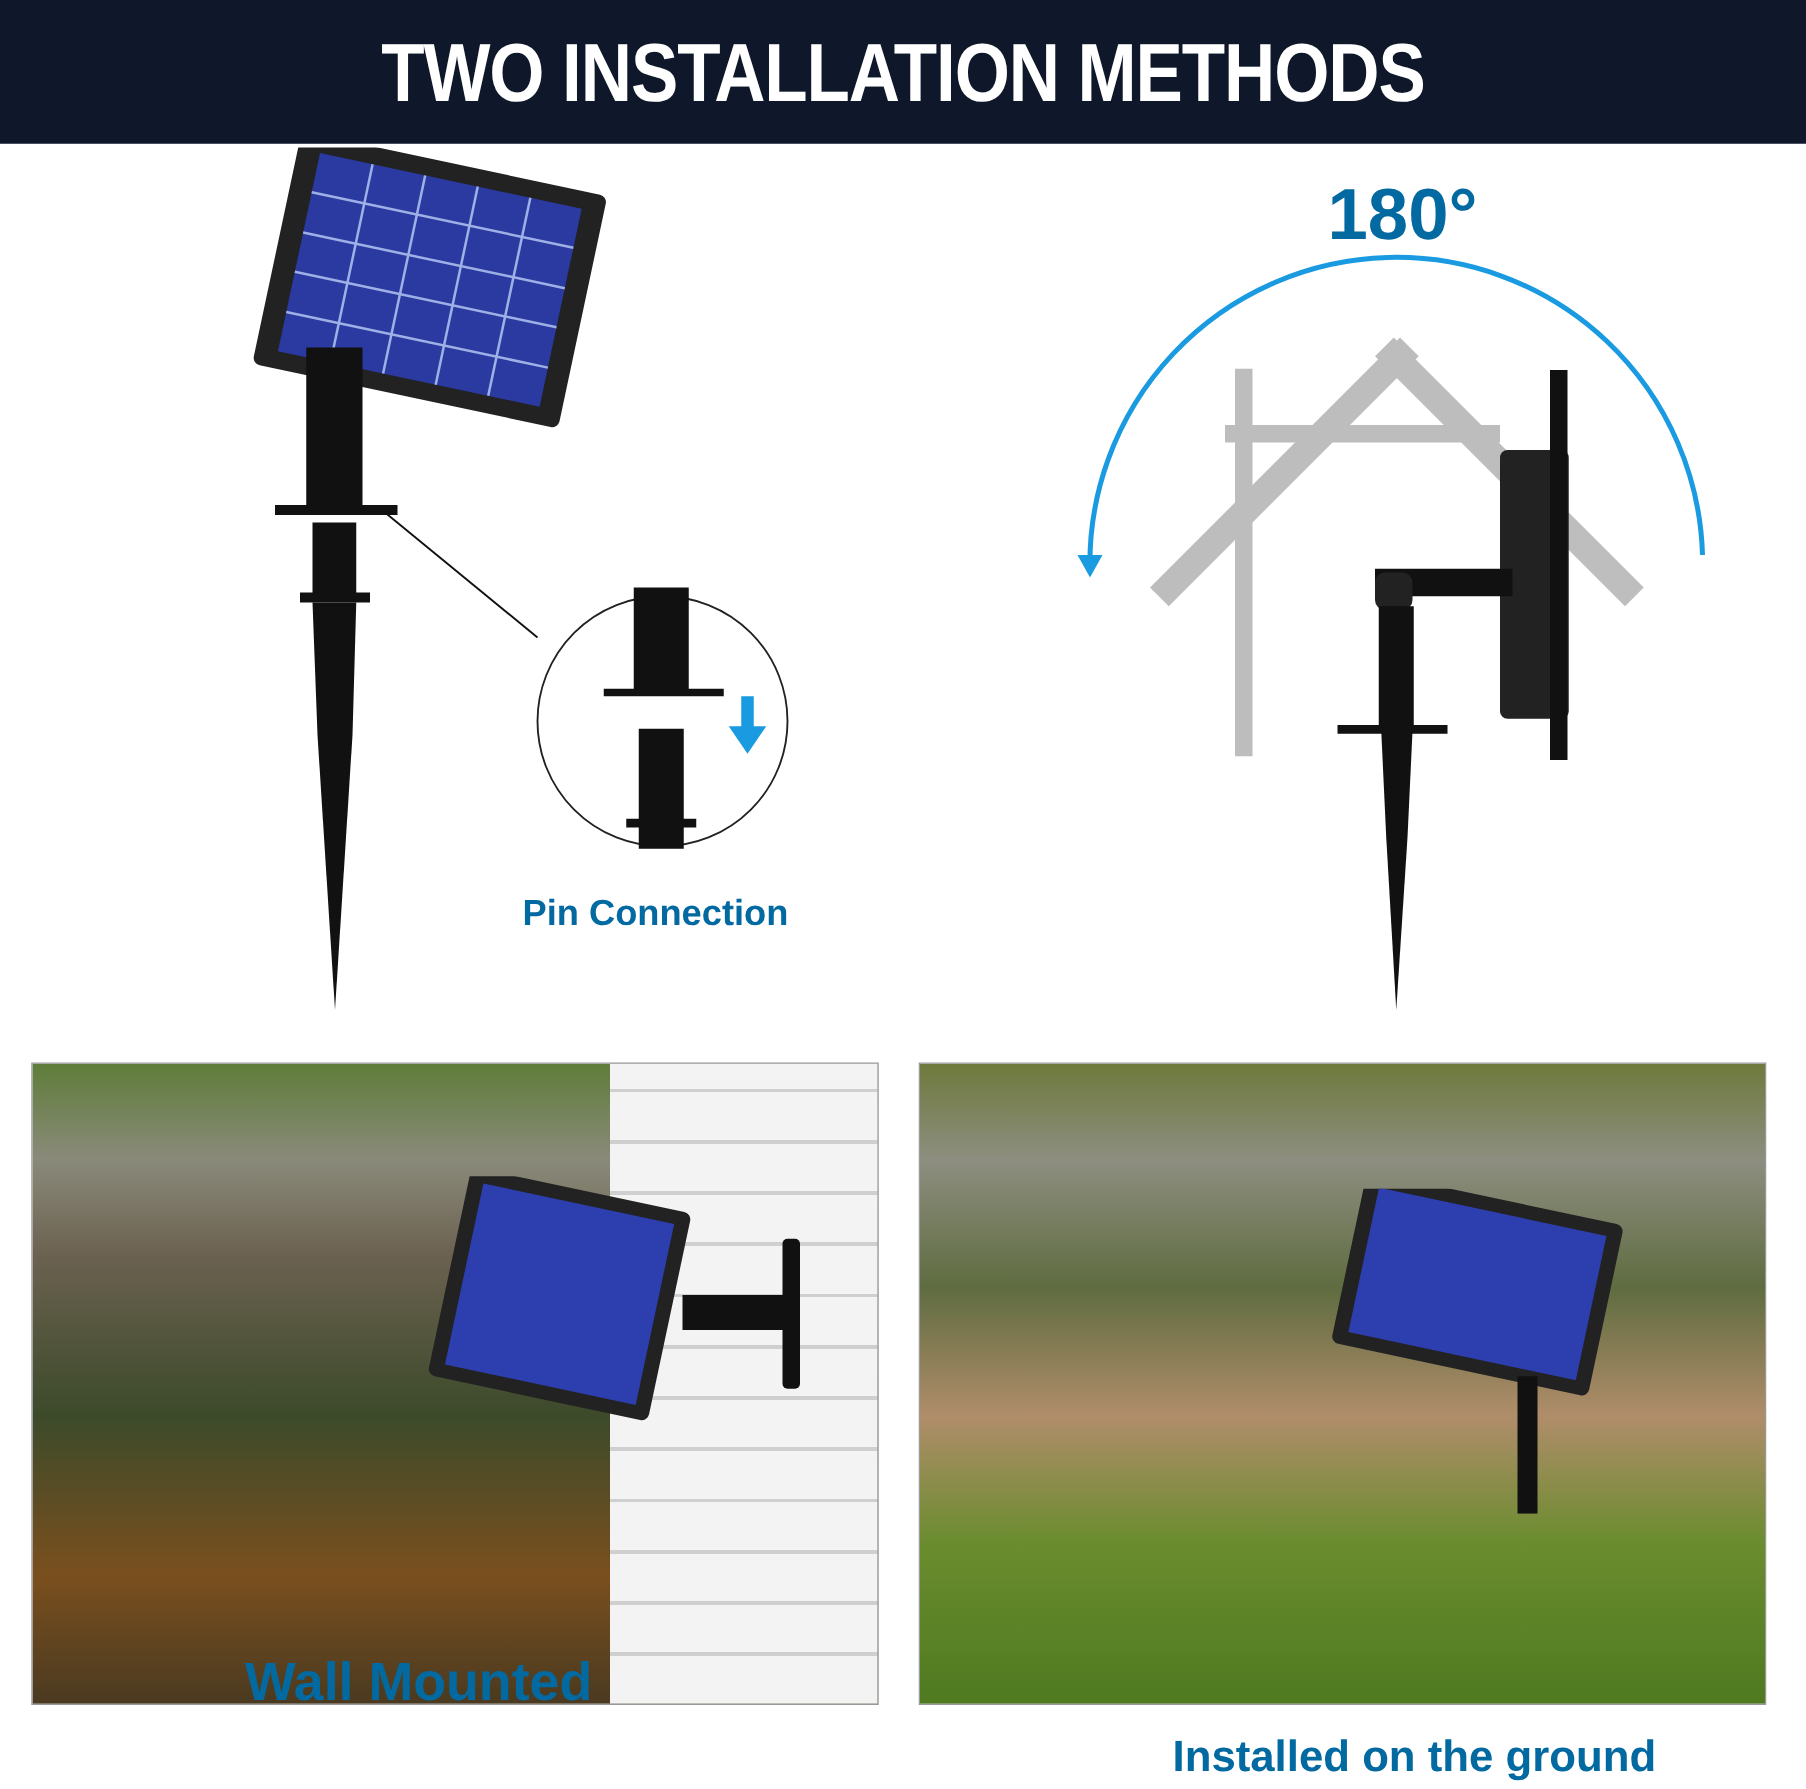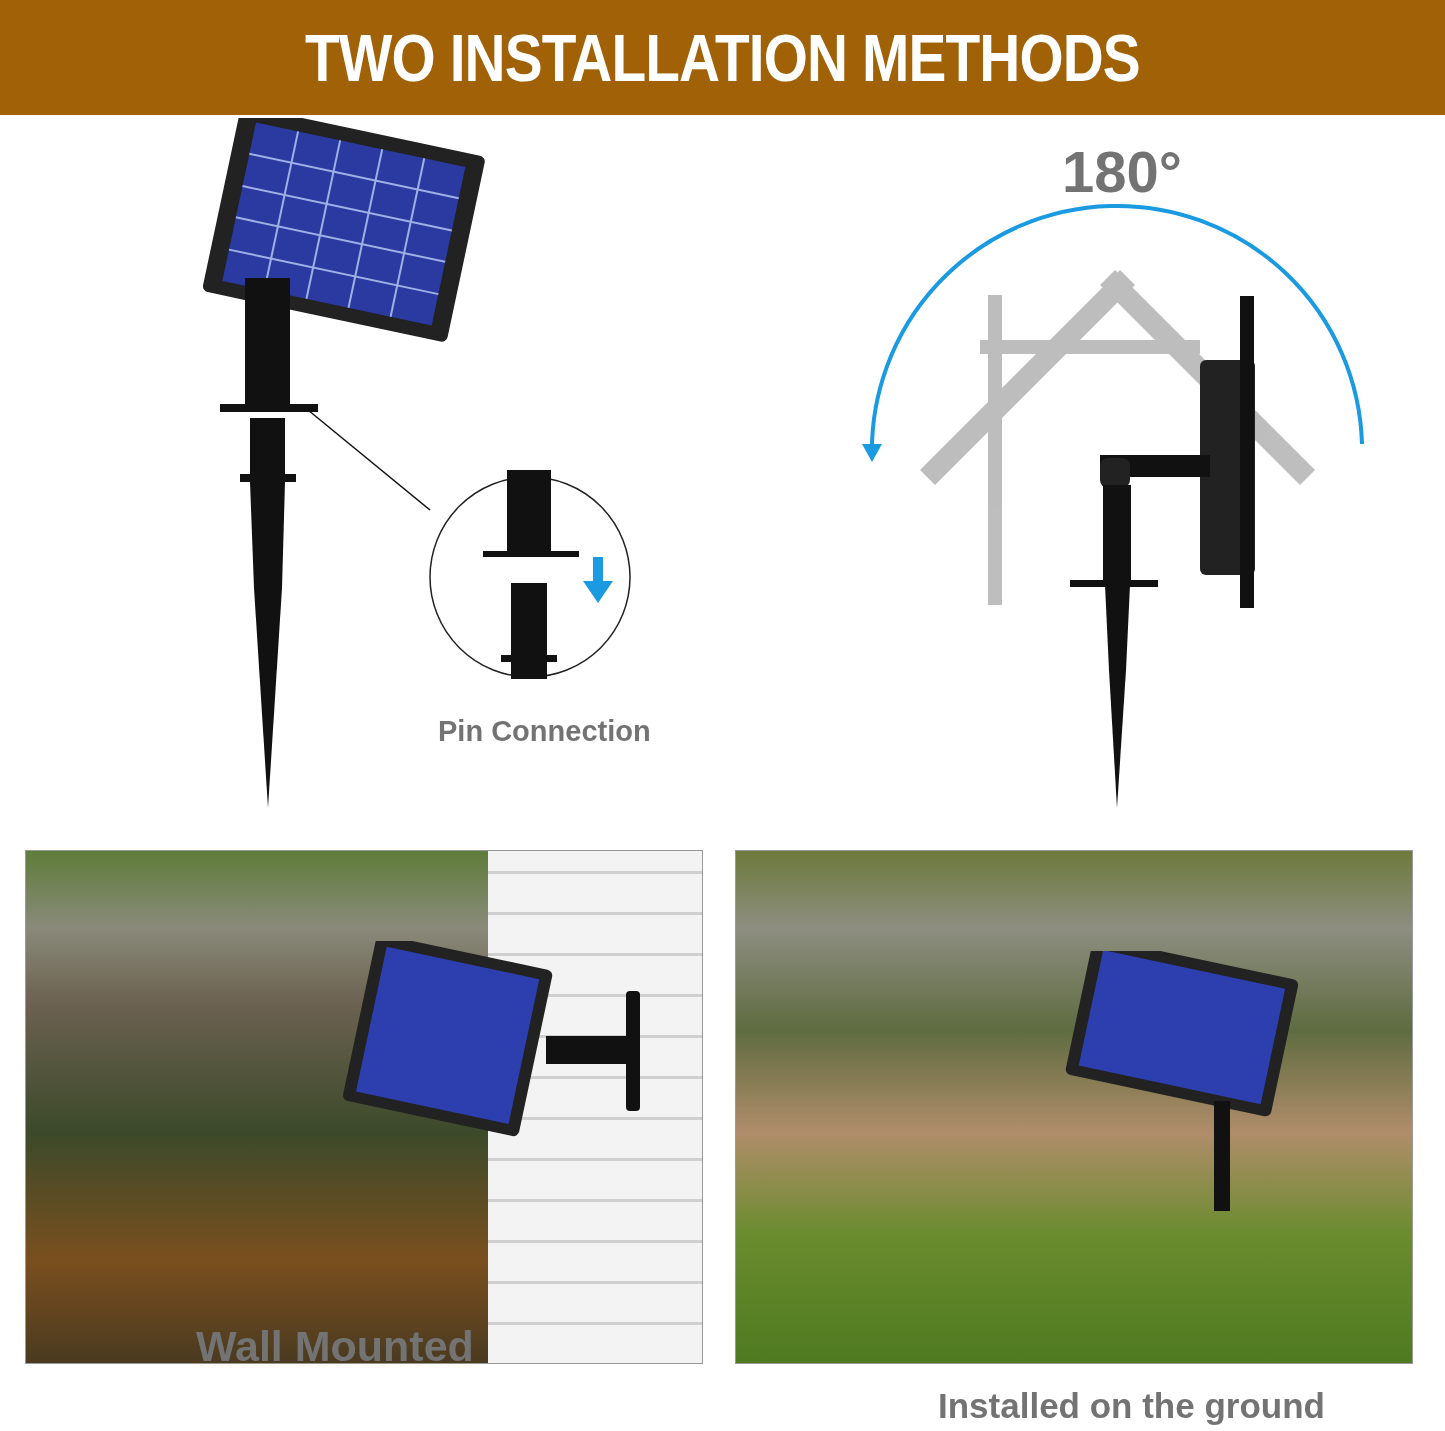--- a/index.html
+++ b/index.html
@@ -4,7 +4,7 @@
 <style>
   html,body{margin:0;padding:0;}
   body{width:1445px;height:1431px;background:#ffffff;position:relative;overflow:hidden;font-family:"Liberation Sans",sans-serif;}
-  .banner{position:absolute;left:0;top:0;width:1445px;height:115px;background:#a16207;display:flex;align-items:center;justify-content:center;}
+  .banner{position:absolute;left:0;top:0;width:1445px;height:115px;background:#0f172a;display:flex;align-items:center;justify-content:center;}
   .banner h1{margin:0;color:#fff;font-family:"Liberation Sans",sans-serif;font-weight:bold;font-size:66px;letter-spacing:-1px;transform:scaleX(0.86);}
   .abs{position:absolute;}
   .caption{position:absolute;font-weight:bold;color:#737373;font-family:"Liberation Sans",sans-serif;}

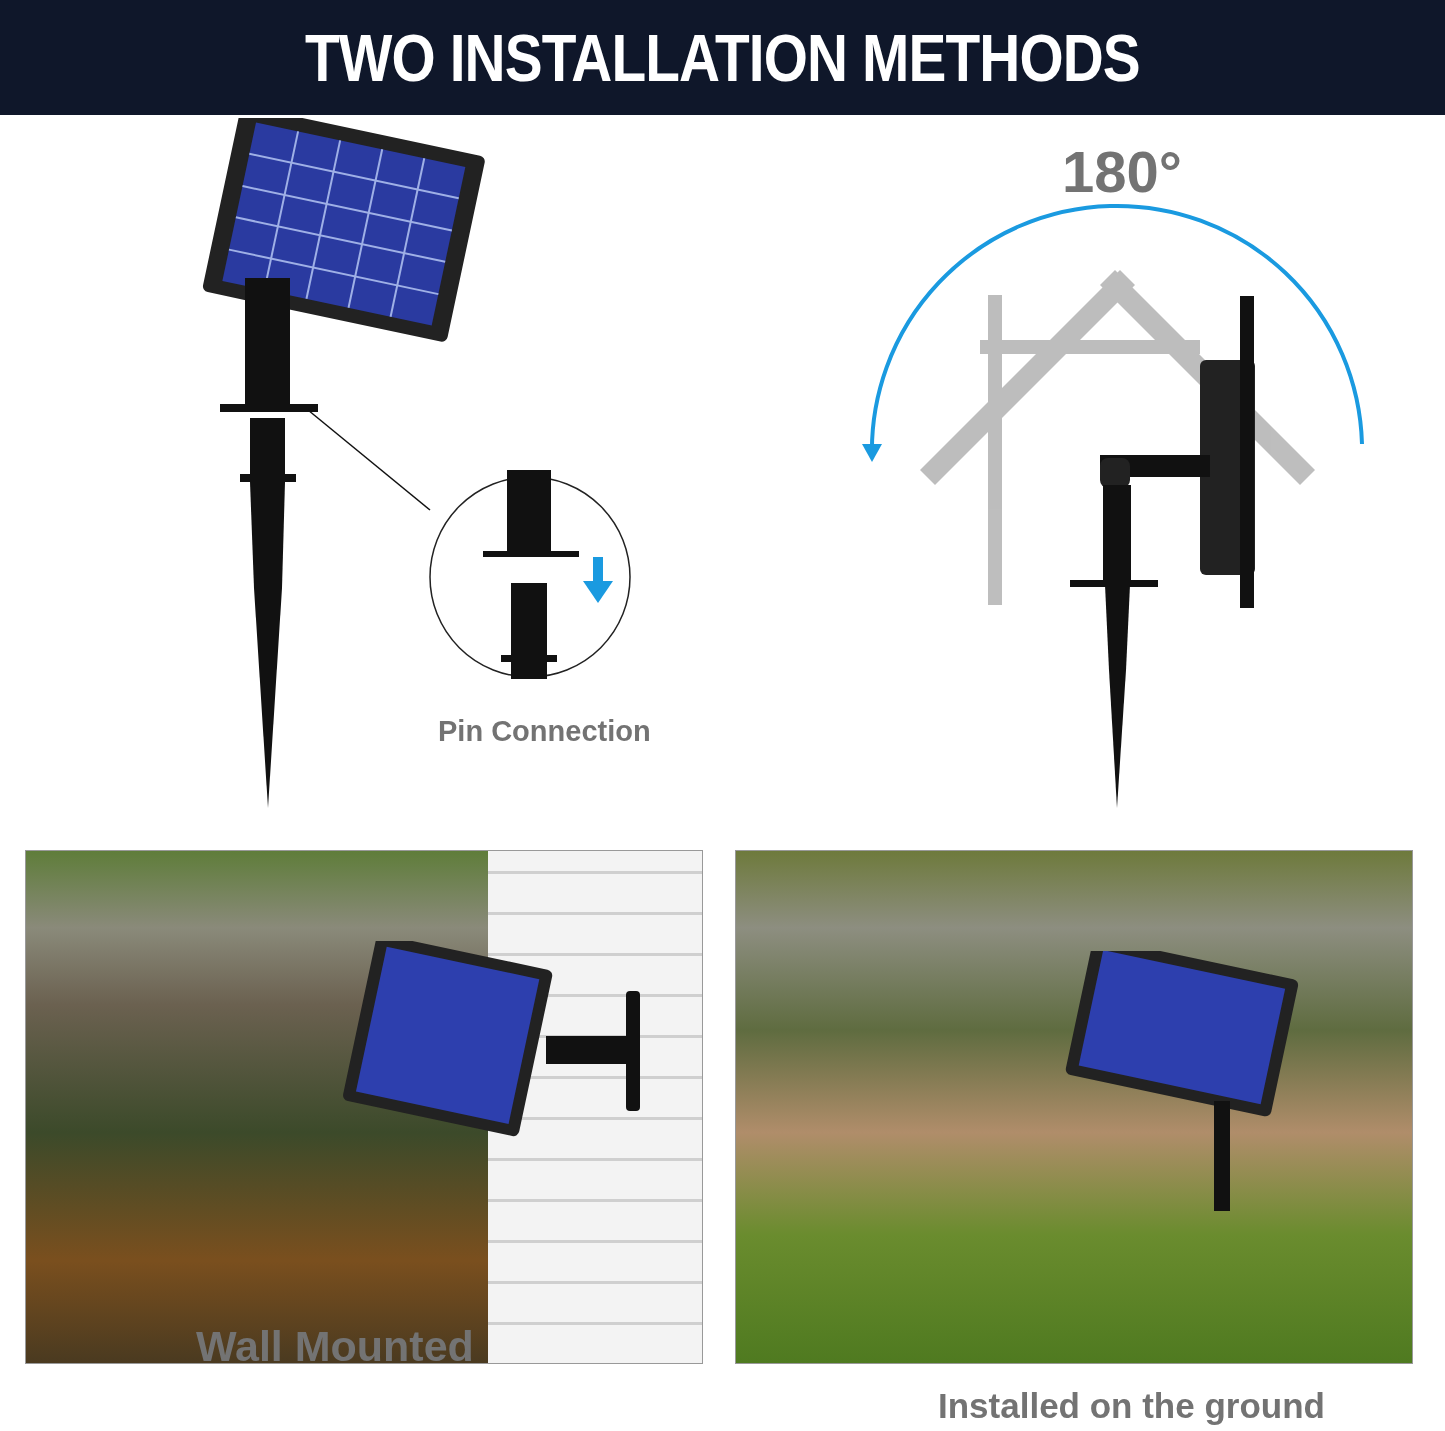--- a/index.html
+++ b/index.html
@@ -7,7 +7,7 @@
   .banner{position:absolute;left:0;top:0;width:1445px;height:115px;background:#0f172a;display:flex;align-items:center;justify-content:center;}
   .banner h1{margin:0;color:#fff;font-family:"Liberation Sans",sans-serif;font-weight:bold;font-size:66px;letter-spacing:-1px;transform:scaleX(0.86);}
   .abs{position:absolute;}
-  .caption{position:absolute;font-weight:bold;color:#737373;font-family:"Liberation Sans",sans-serif;}
+  .caption{position:absolute;font-weight:bold;color:#0369a1;font-family:"Liberation Sans",sans-serif;}
   .photo{position:absolute;border:1px solid #999;overflow:hidden;}
 </style>
 </head>

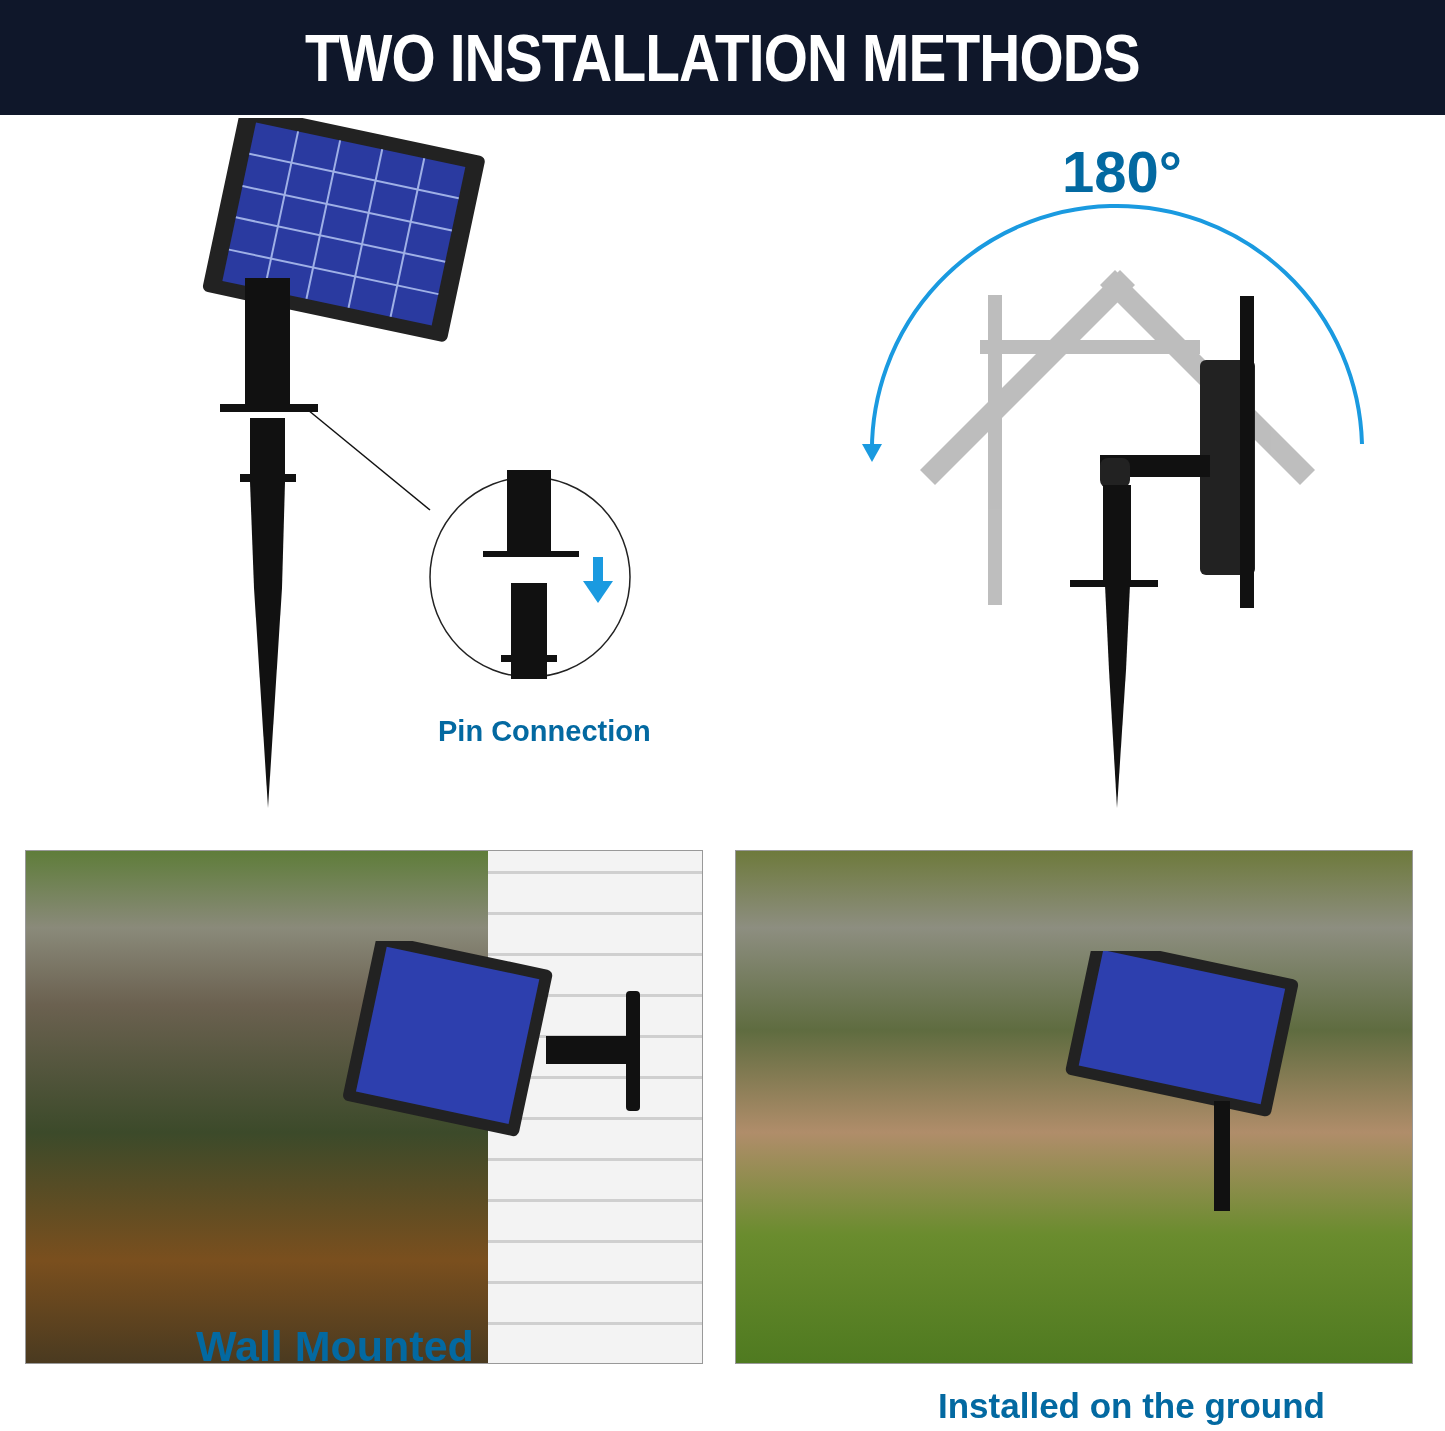--- a/index.html
+++ b/index.html
@@ -51,7 +51,7 @@
     <polygon points="168,116 198,116 183,138" fill="#1a9ae0"></polygon>
   </g>
 </svg>
-<div class="caption" style="left:418px;top:715px;font-size:29px;margin-left:20px;">Pin Connection</div>
+<div class="caption" style="left:418px;top:715px;font-size:29px;">Pin Connection</div>
 
 <div class="caption" style="left:1062px;top:138px;font-size:58px;">180°</div>
 <svg class="abs" style="left:860px;top:200px" width="520" height="620">

